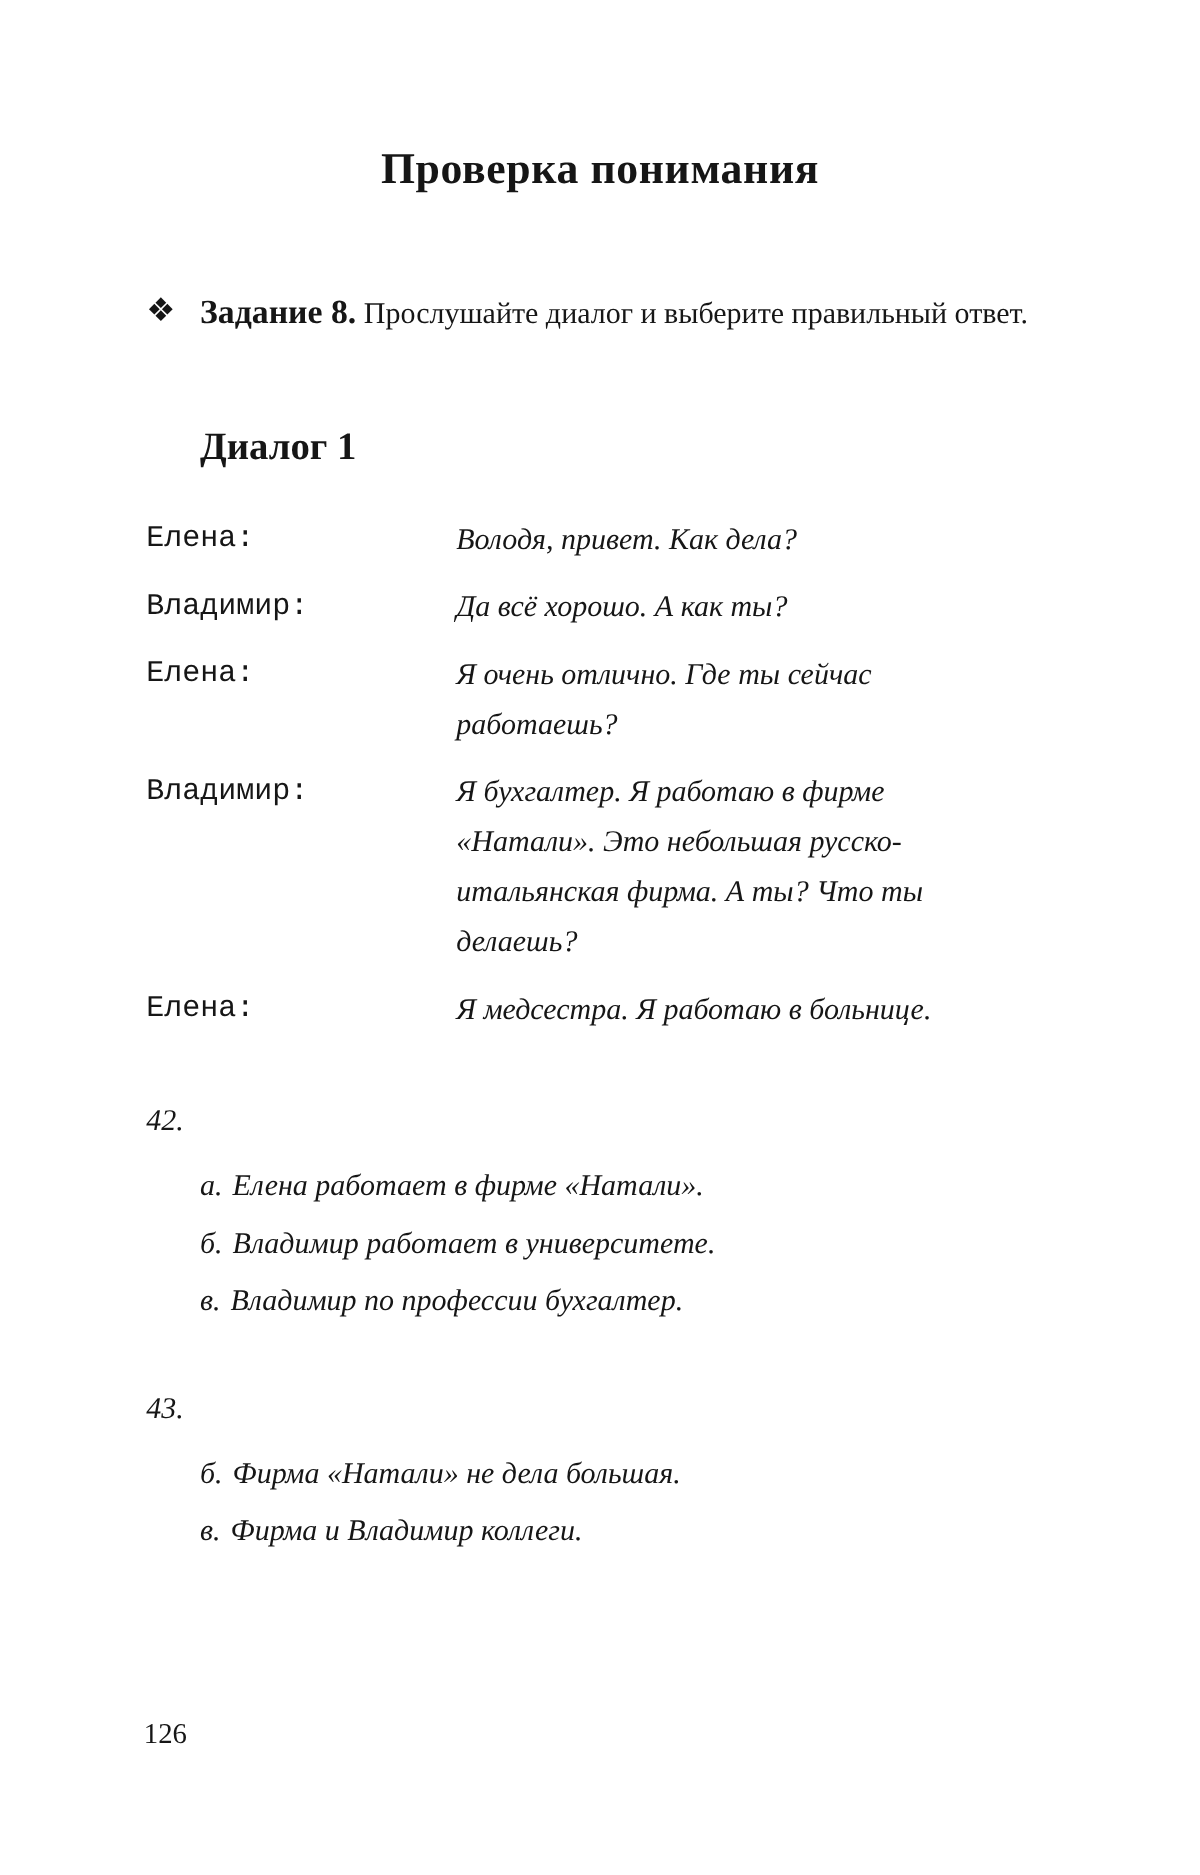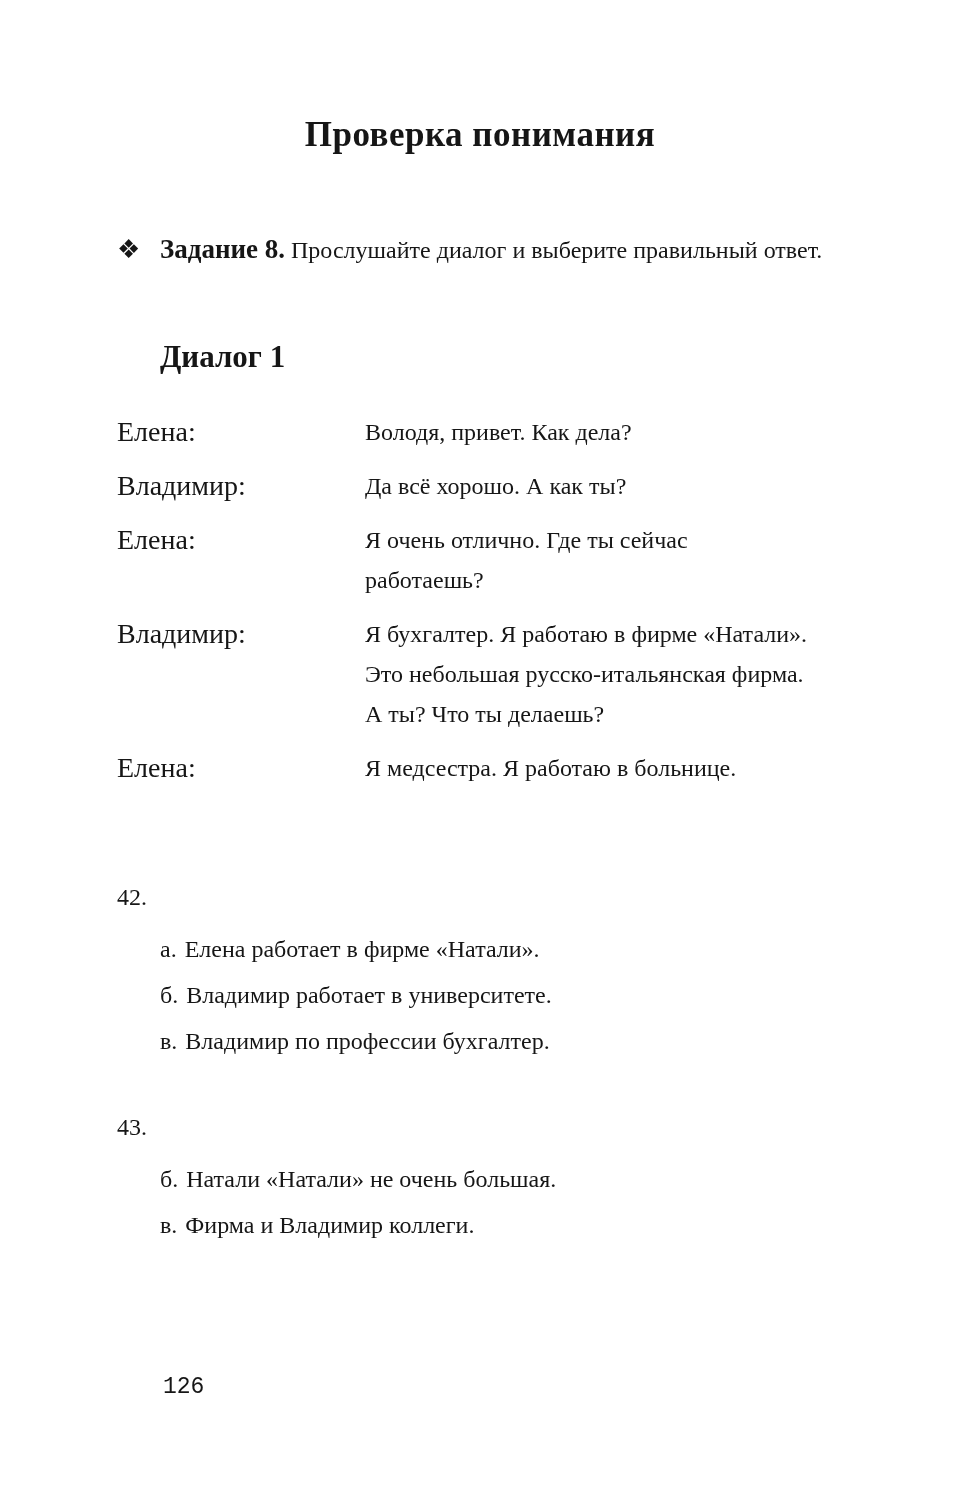--- a/index.html
+++ b/index.html
@@ -81,8 +81,9 @@
   }
   .dialog-row .speaker {
     flex: 0 0 248px;
-    font-size: 28px;
+    font-size: 24px;
     line-height: 40px;
+    font-family: Liberation Mono, monospace;
   }
   .dialog-row .utterance {
     width: 445px;

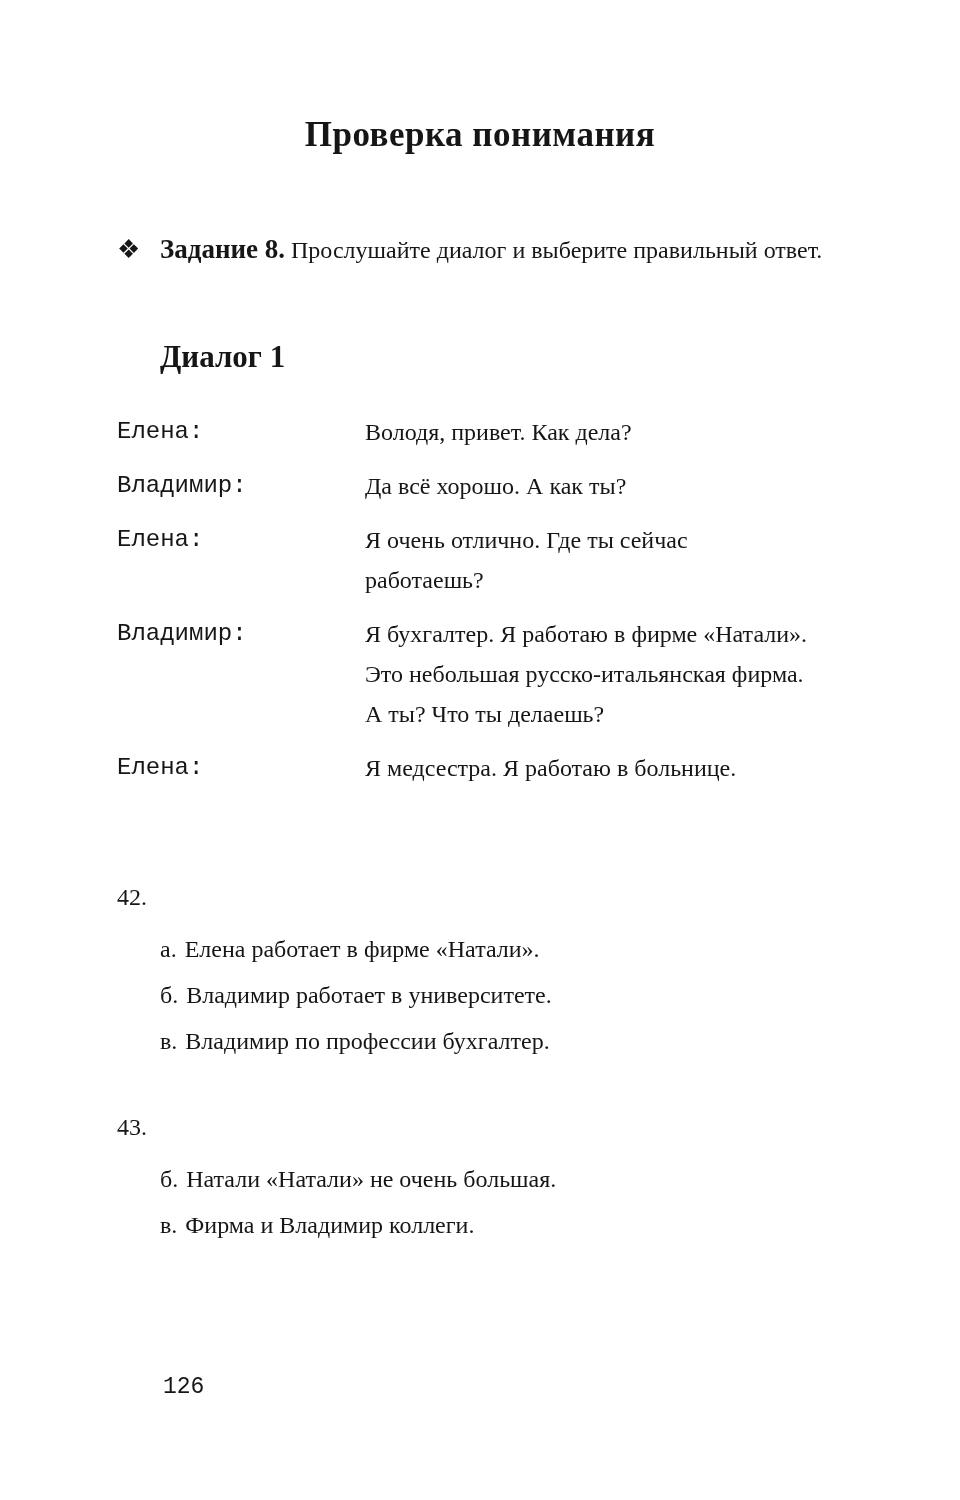--- a/index.html
+++ b/index.html
@@ -89,6 +89,7 @@
     width: 445px;
     font-size: 24px;
     line-height: 40px;
+    font-style: italic;
   }
 
   

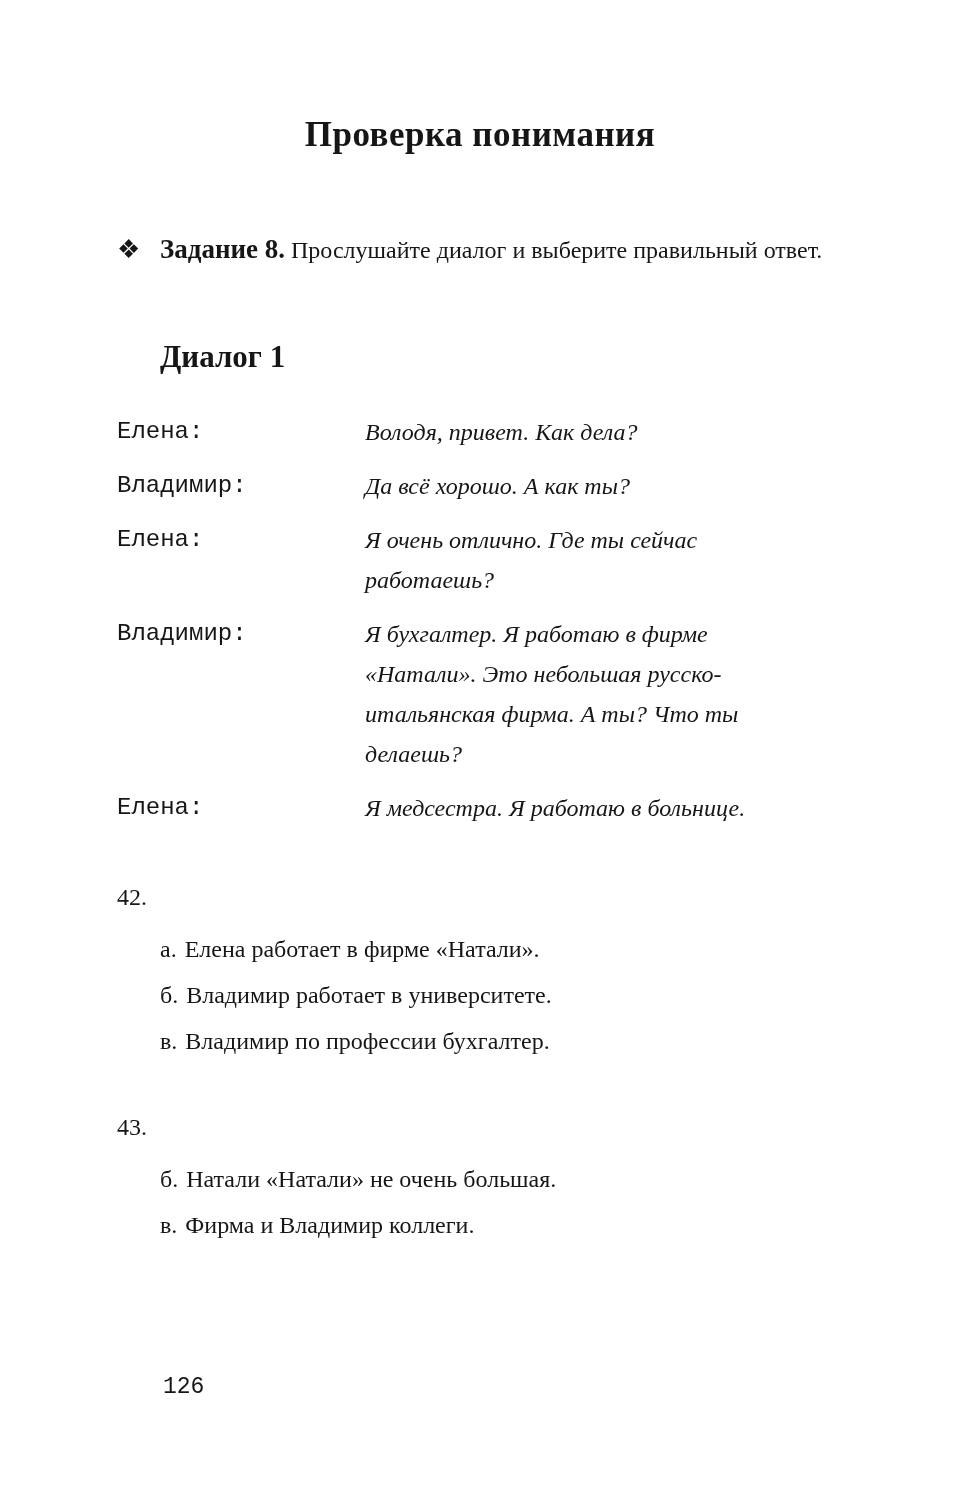--- a/index.html
+++ b/index.html
@@ -97,6 +97,7 @@
     position: absolute;
     left: 117px;
     width: 730px;
+    font-style: italic;
   }
   .question-42 { top: 882px; }
   .question-43 { top: 1112px; }

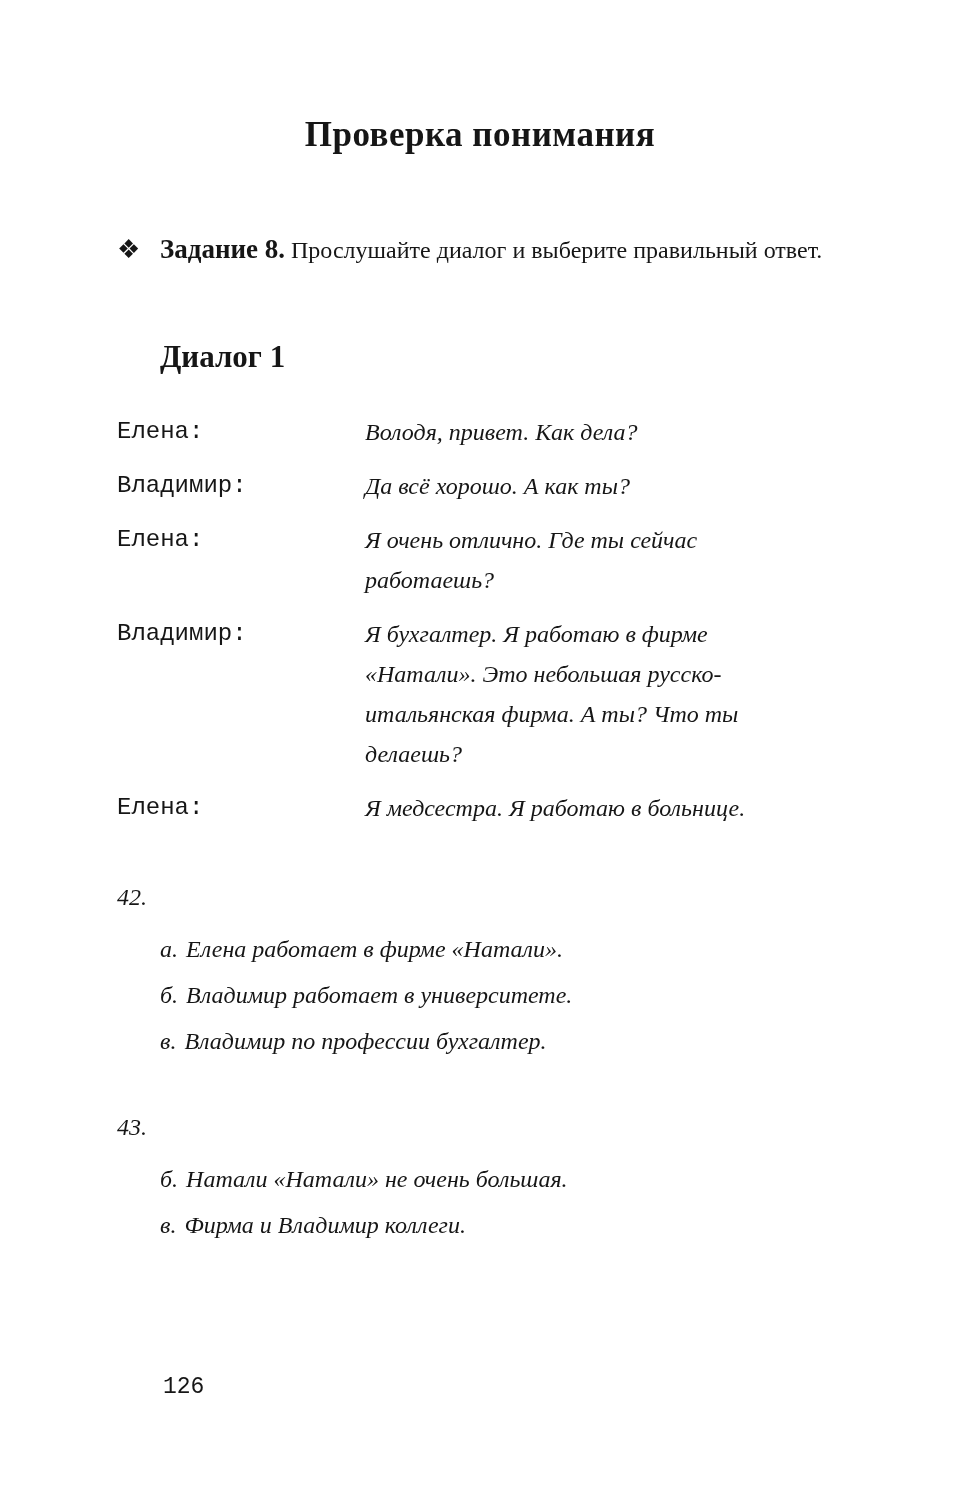--- a/index.html
+++ b/index.html
@@ -177,7 +177,7 @@
   <div class="question question-43">
     <div class="q-number">43.</div>
     <div class="options">
-      <div class="option"><span class="letter">б.</span><span>Натали «Натали» не очень большая.</span></div>
+      <div class="option"><span class="letter">б.</span><span>Фирма «Натали» не дела большая.</span></div>
       <div class="option"><span class="letter">в.</span><span>Фирма и Владимир коллеги.</span></div>
     </div>
   </div>

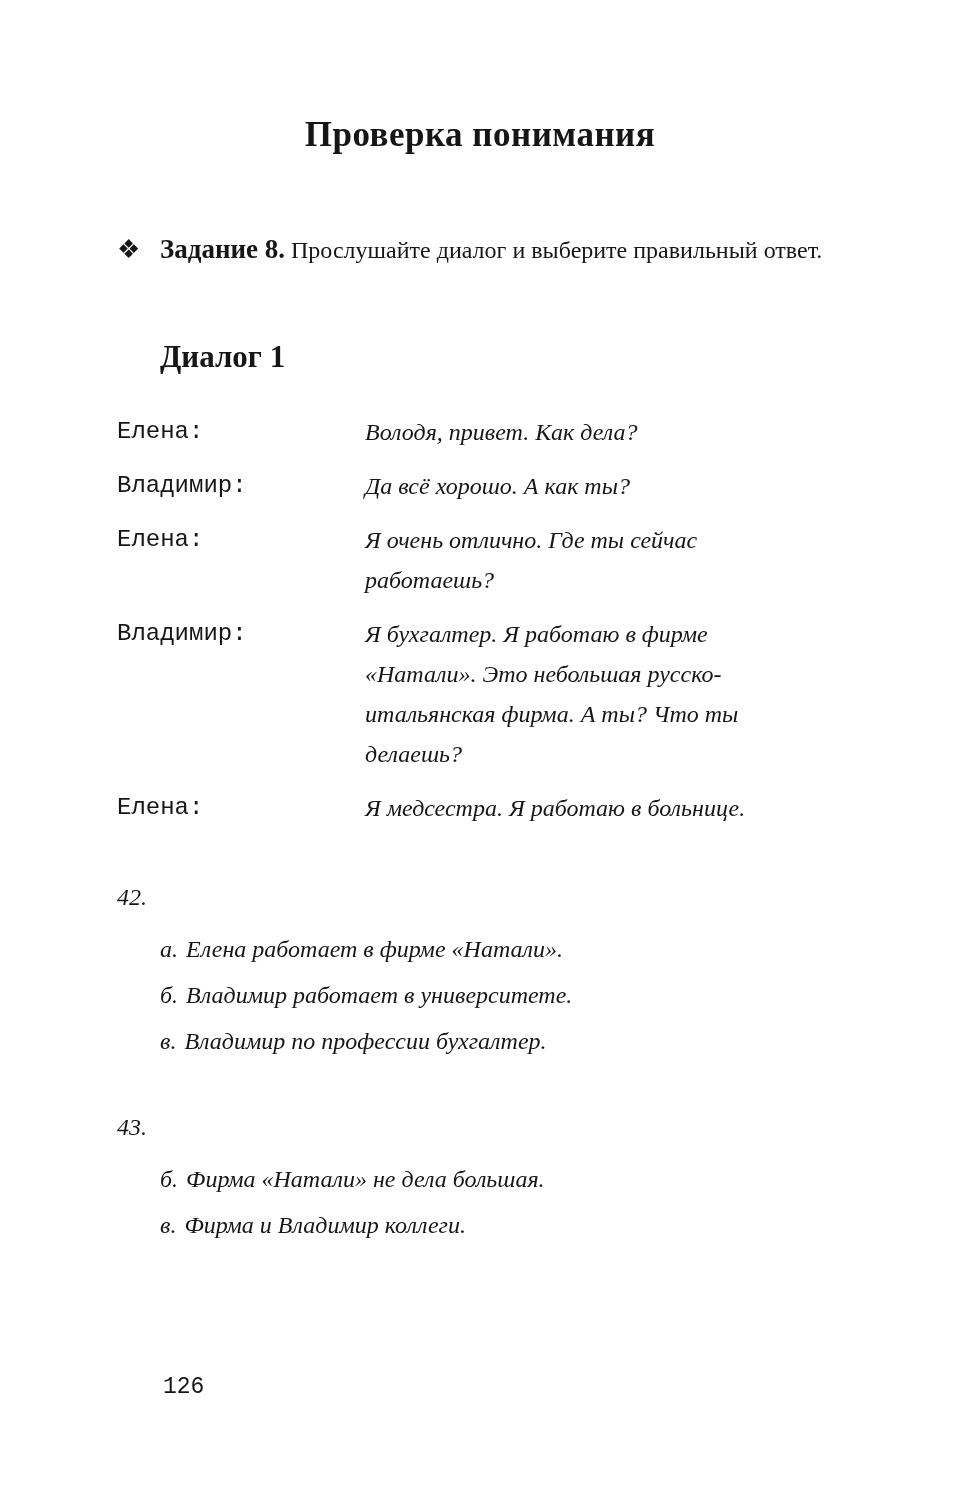--- a/index.html
+++ b/index.html
@@ -122,10 +122,9 @@
     position: absolute;
     top: 1372px;
     left: 115px;
-    font-family: Liberation Mono, monospace;
+    font-family: Liberation Serif, serif;
     font-size: 23px;
     line-height: 30px;
-    margin-left: 48px;
   }
 </style>
 </head>

